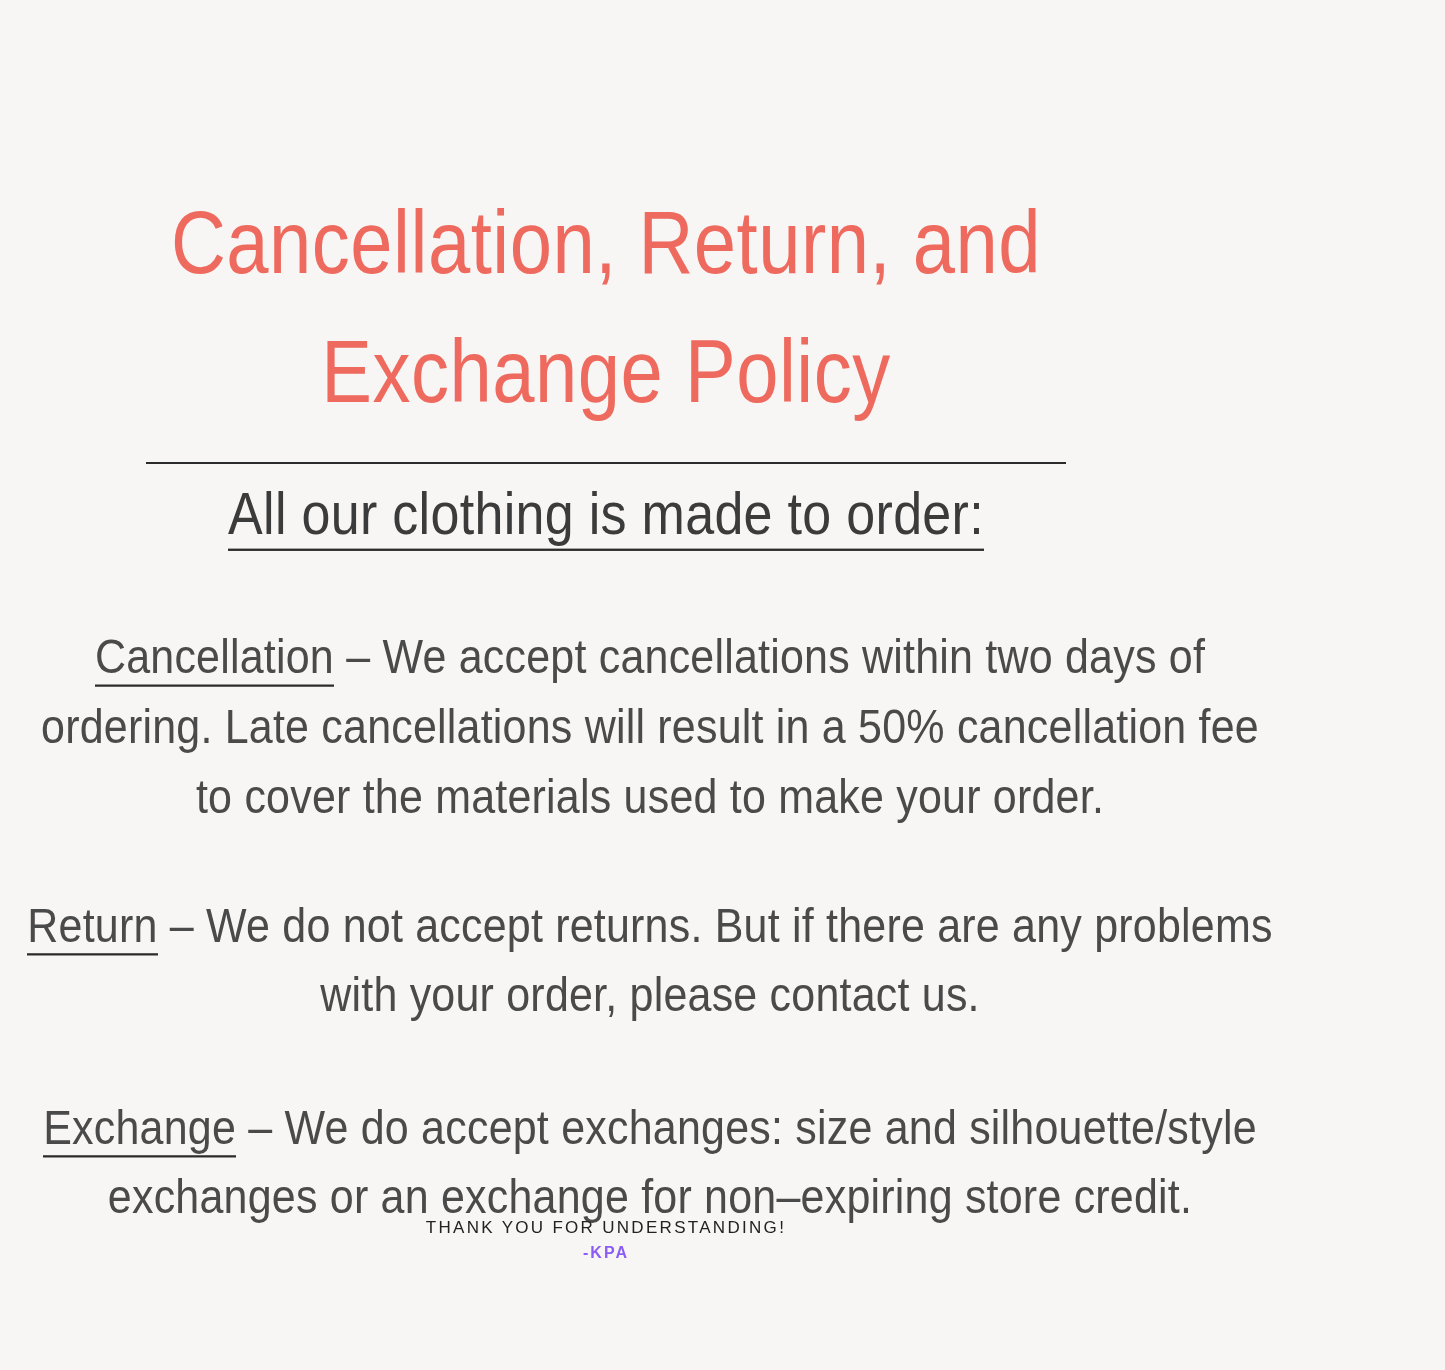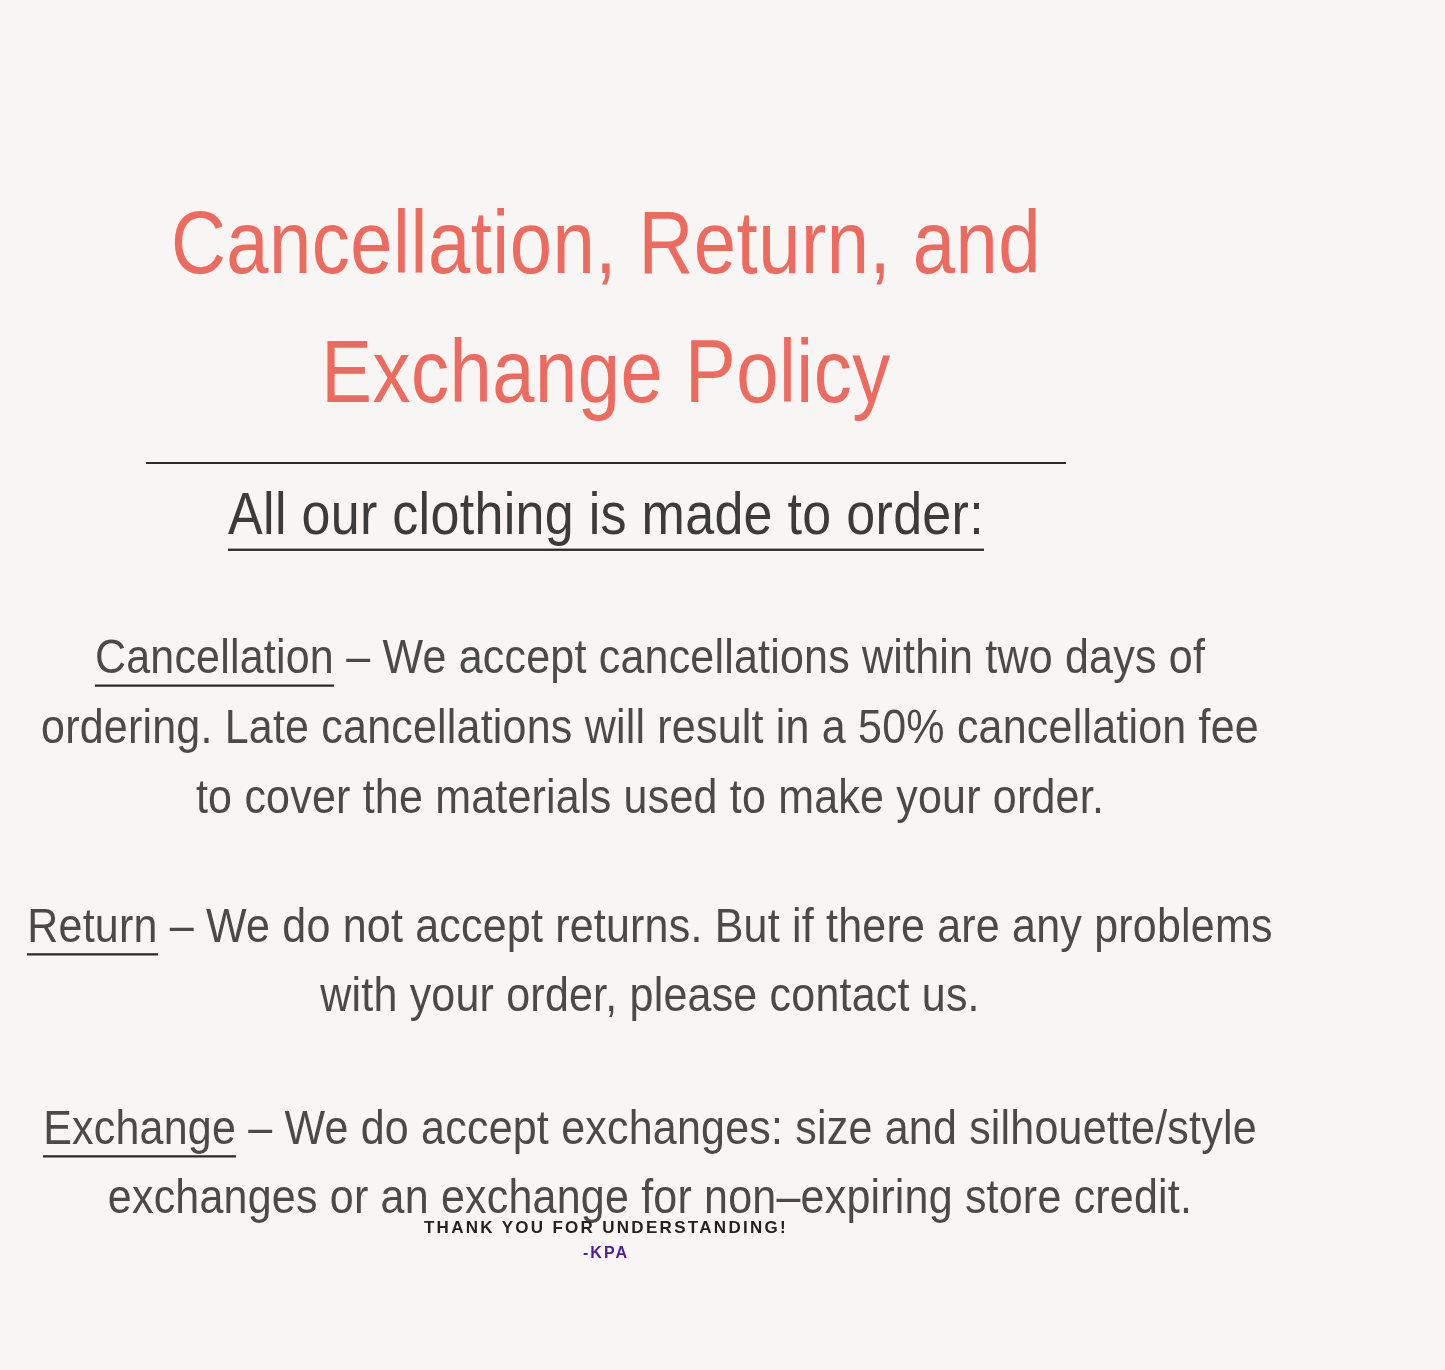--- a/index.html
+++ b/index.html
@@ -87,7 +87,7 @@
   .footer-line1 {
     color: #222;
     font-size: 17px;
-    font-weight: 700;
+    font-weight: 400;
     letter-spacing: 2.3px;
     margin: 0;
   }

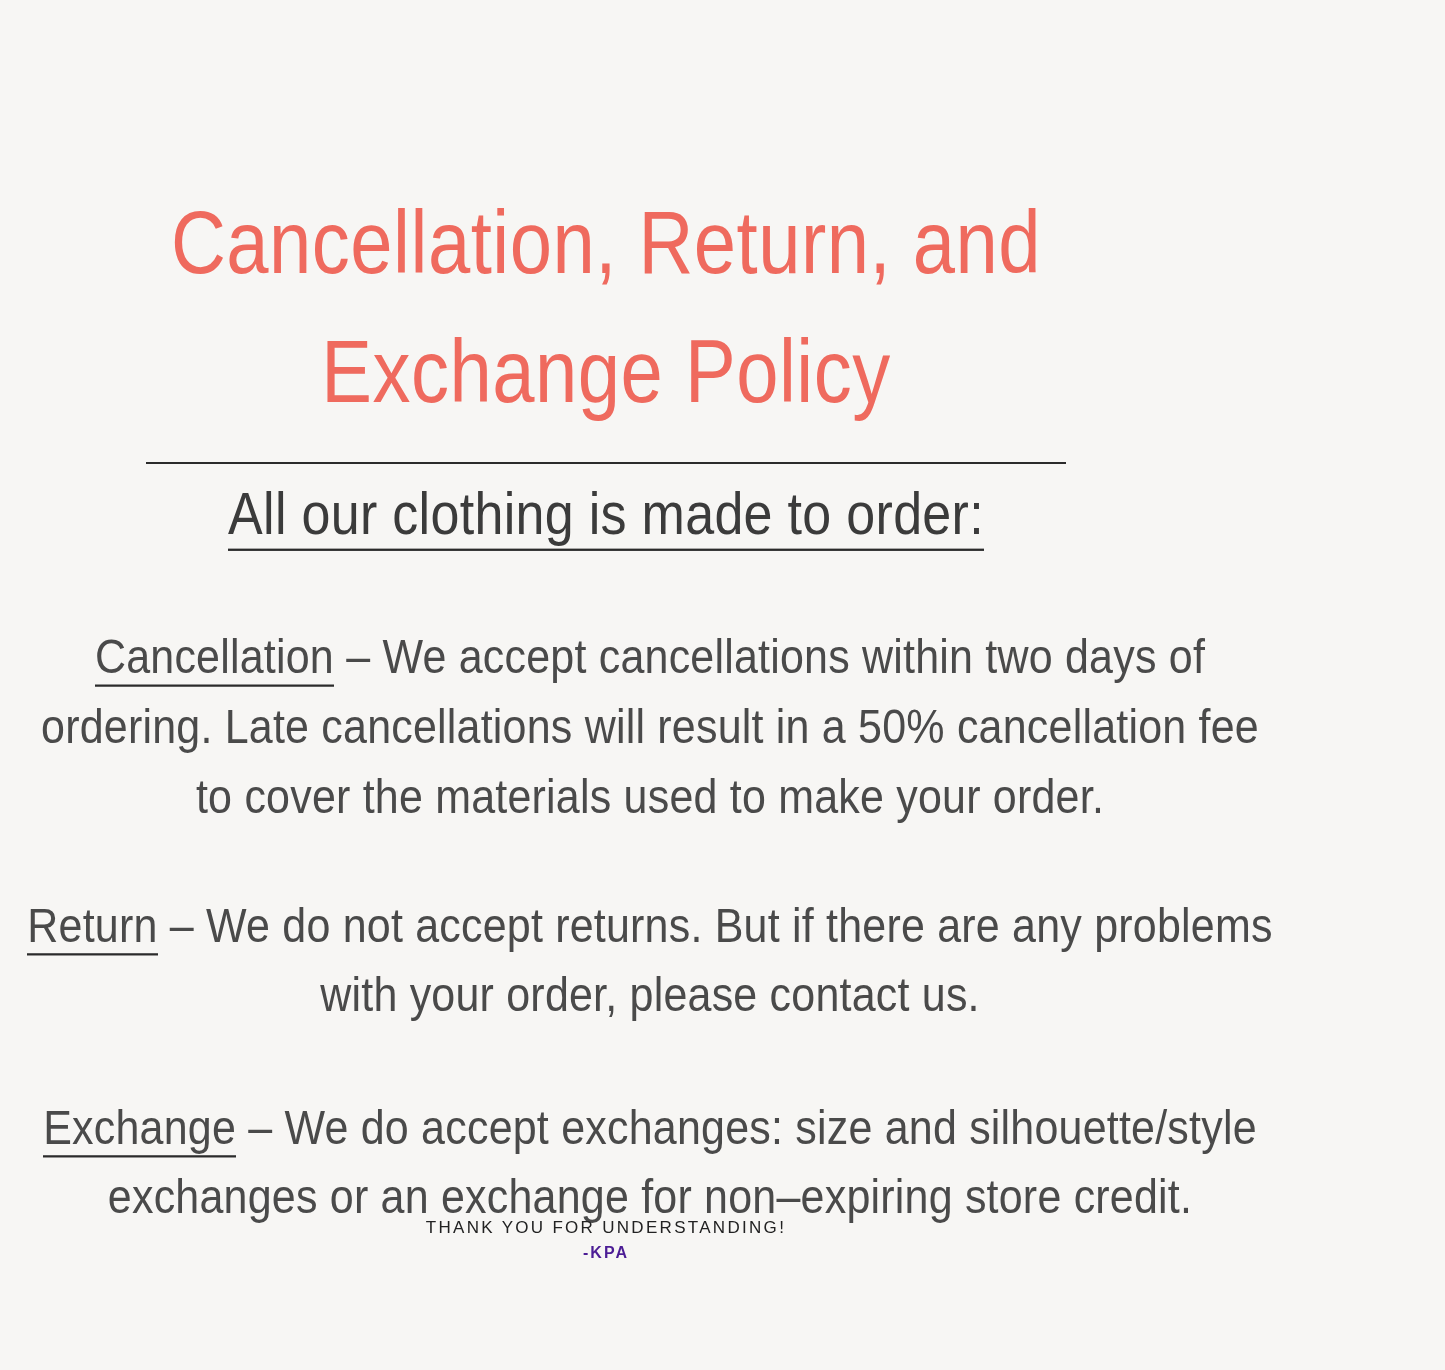--- a/index.html
+++ b/index.html
@@ -92,7 +92,7 @@
     margin: 0;
   }
   .footer-line2 {
-    color: #4c1d95;
+    color: #8b5cf6;
     font-size: 16px;
     font-weight: 700;
     letter-spacing: 2.0px;

